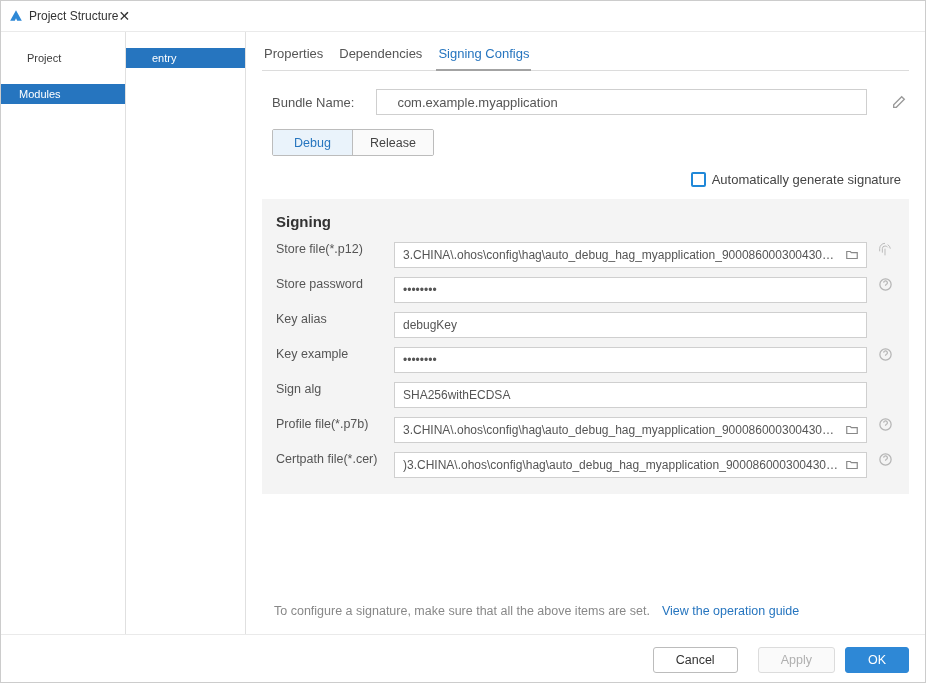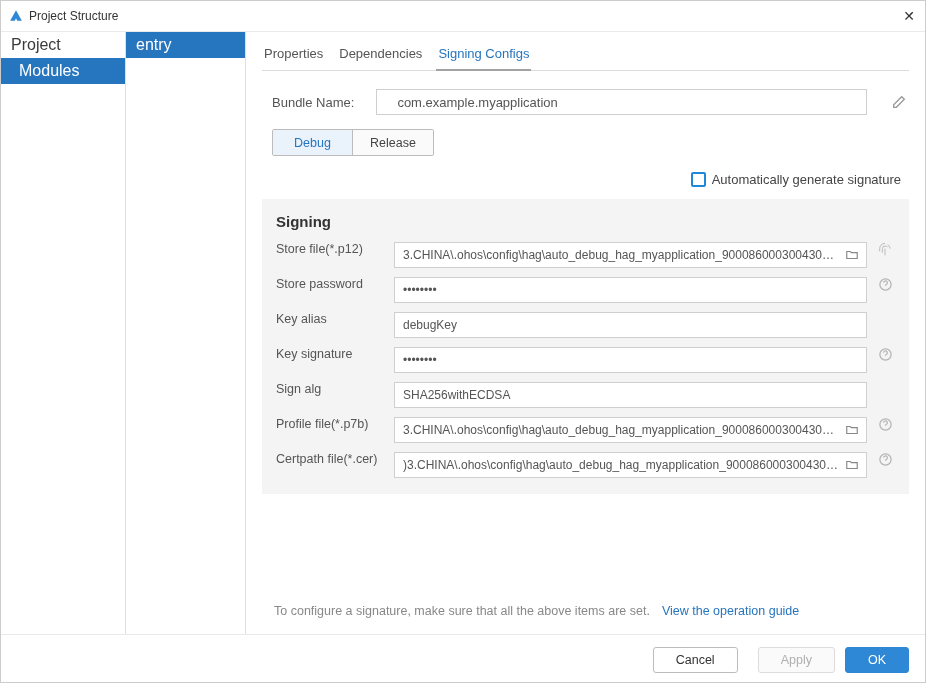--- a/index.html
+++ b/index.html
@@ -4,7 +4,7 @@
   <style>
     * { box-sizing: border-box; margin: 0; padding: 0; font-family: "Segoe UI", Arial, sans-serif; }
     body { background: #fff; width: 926px; height: 683px; overflow: hidden; border: 1px solid #ccc; }
-    .titlebar { height: 30px; display: flex; align-items: center; justify-content: space-between; padding: 0 10px 0 8px; font-size: 12px; color: #333; }
+    .titlebar { height: 30px; display: flex; align-items: center; padding: 0 10px 0 8px; font-size: 12px; color: #333; }
     .title-left { display: flex; align-items: center; gap: 6px; }
     .logo { width: 14px; height: 14px; }
     .close-x { font-size: 14px; color: #333; cursor: pointer; font-family: Arial; }

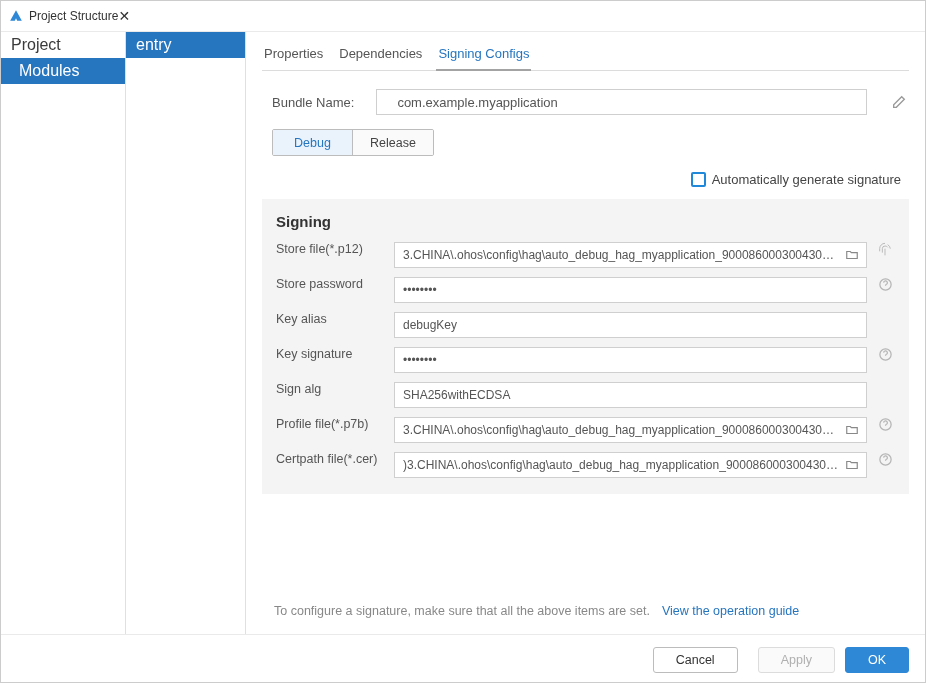--- a/index.html
+++ b/index.html
@@ -11,7 +11,7 @@
     .content { display: flex; height: 603px; border-top: 1px solid #eaeaea; }
     .col-left { width: 125px; border-right: 1px solid #e0e0e0; background: #fff; }
     .col-mid { width: 120px; border-right: 1px solid #e0e0e0; background: #fff; }
-    .nav-item { padding: 4px 10px; font-size: 16px; color: #3b3b3b; cursor: pointer; }
+    .nav-item { padding: 4px 26px; font-size: 11px; color: #3b3b3b; cursor: pointer; margin-top: 16px; }
     .nav-item.selected { background: #2675bf; color: #fff; }
     .nav-item.indent { padding-left: 18px; }
     .col-main { flex: 1; display: flex; flex-direction: column; padding: 0 16px; }

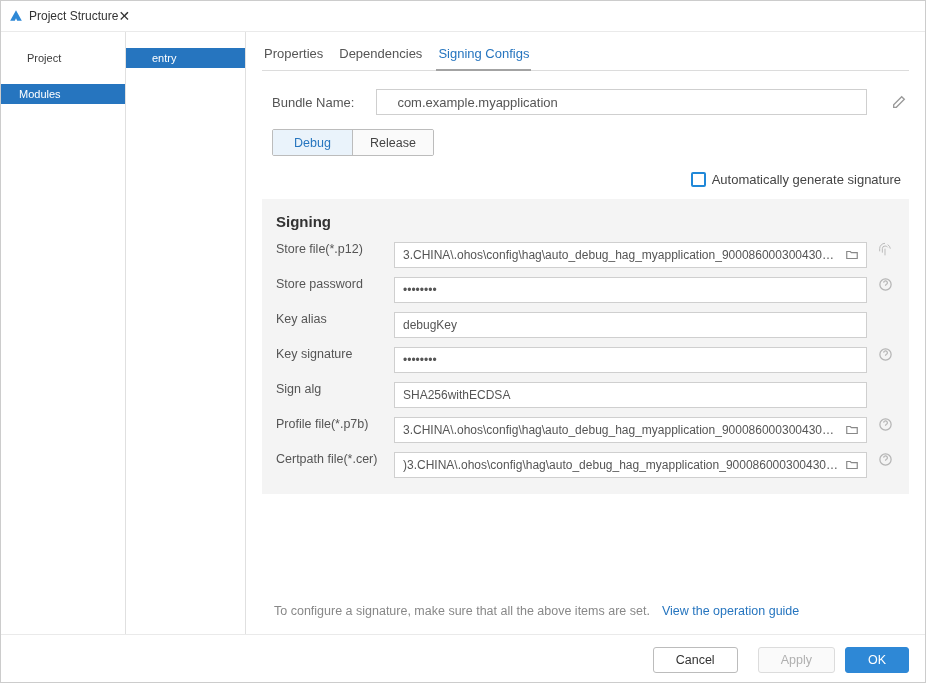--- a/index.html
+++ b/index.html
@@ -137,7 +137,7 @@
       </div>
 
       <div class="form-row">
-        <label>Key signature</label>
+        <label>Key example</label>
         <input value="••••••••" style="">
         <span class="icon-slot help-ic">
             <svg width="15" height="15" viewBox="0 0 24 24" fill="none" stroke="currentColor" stroke-width="2">

